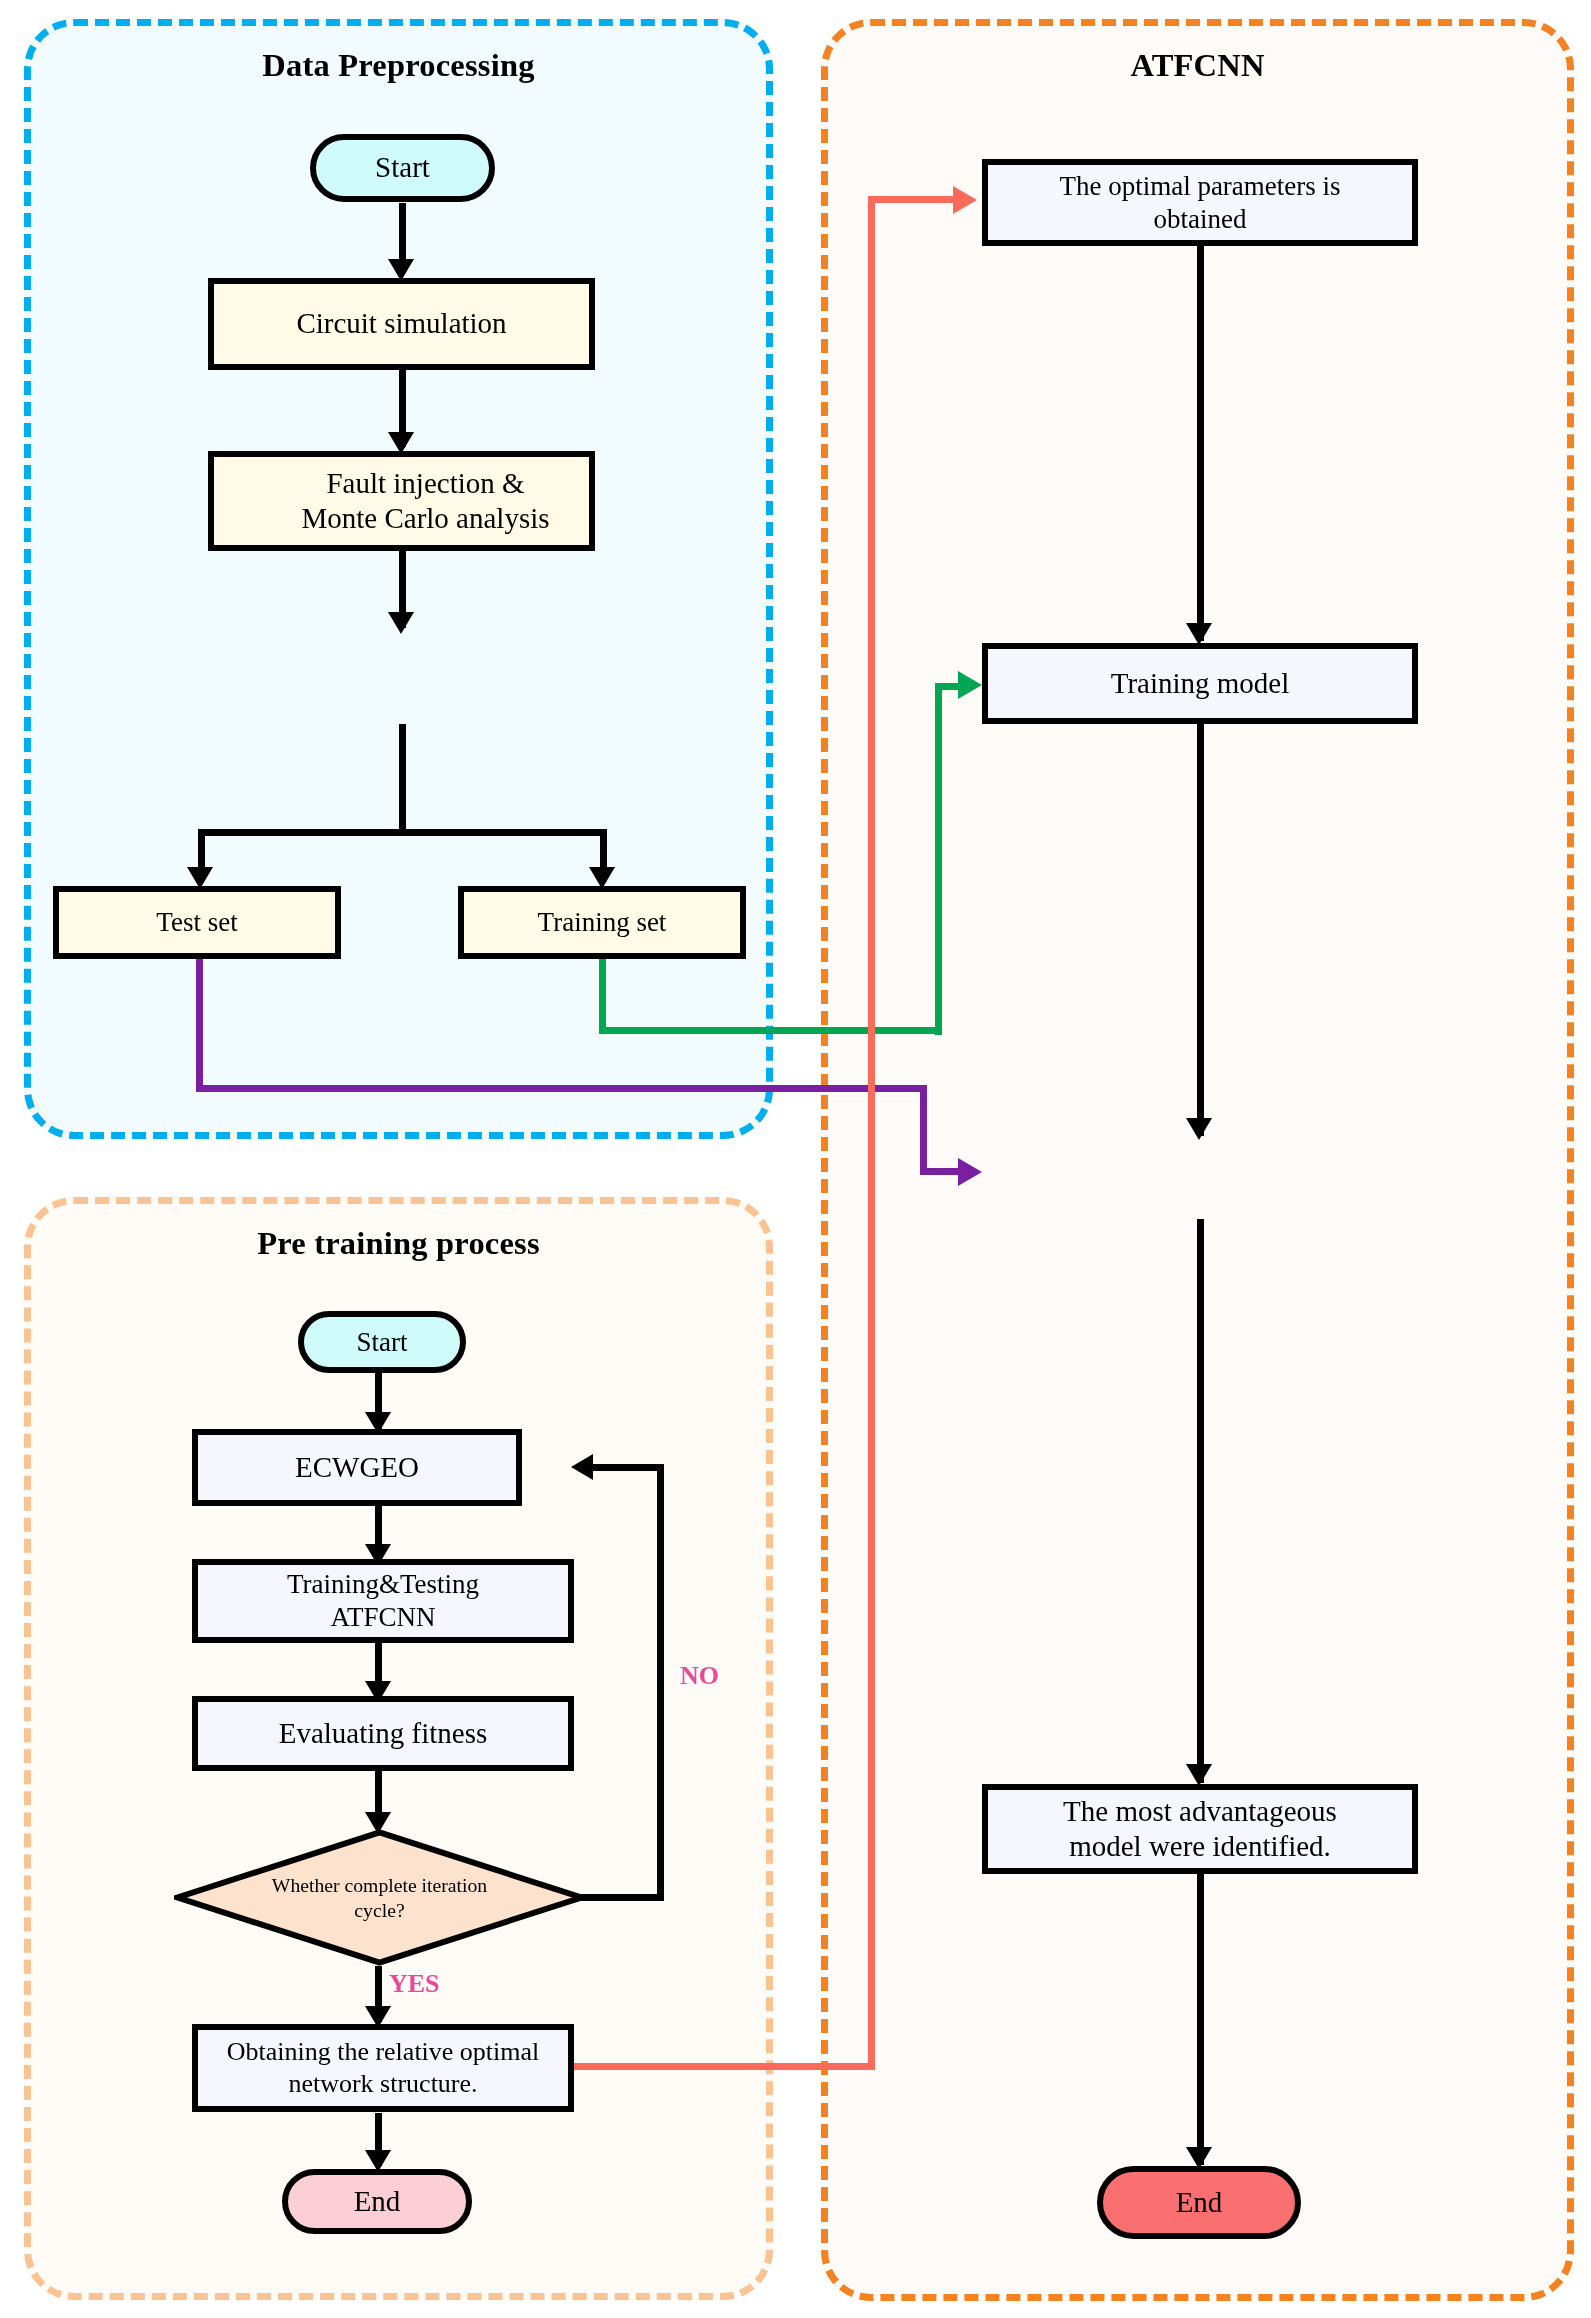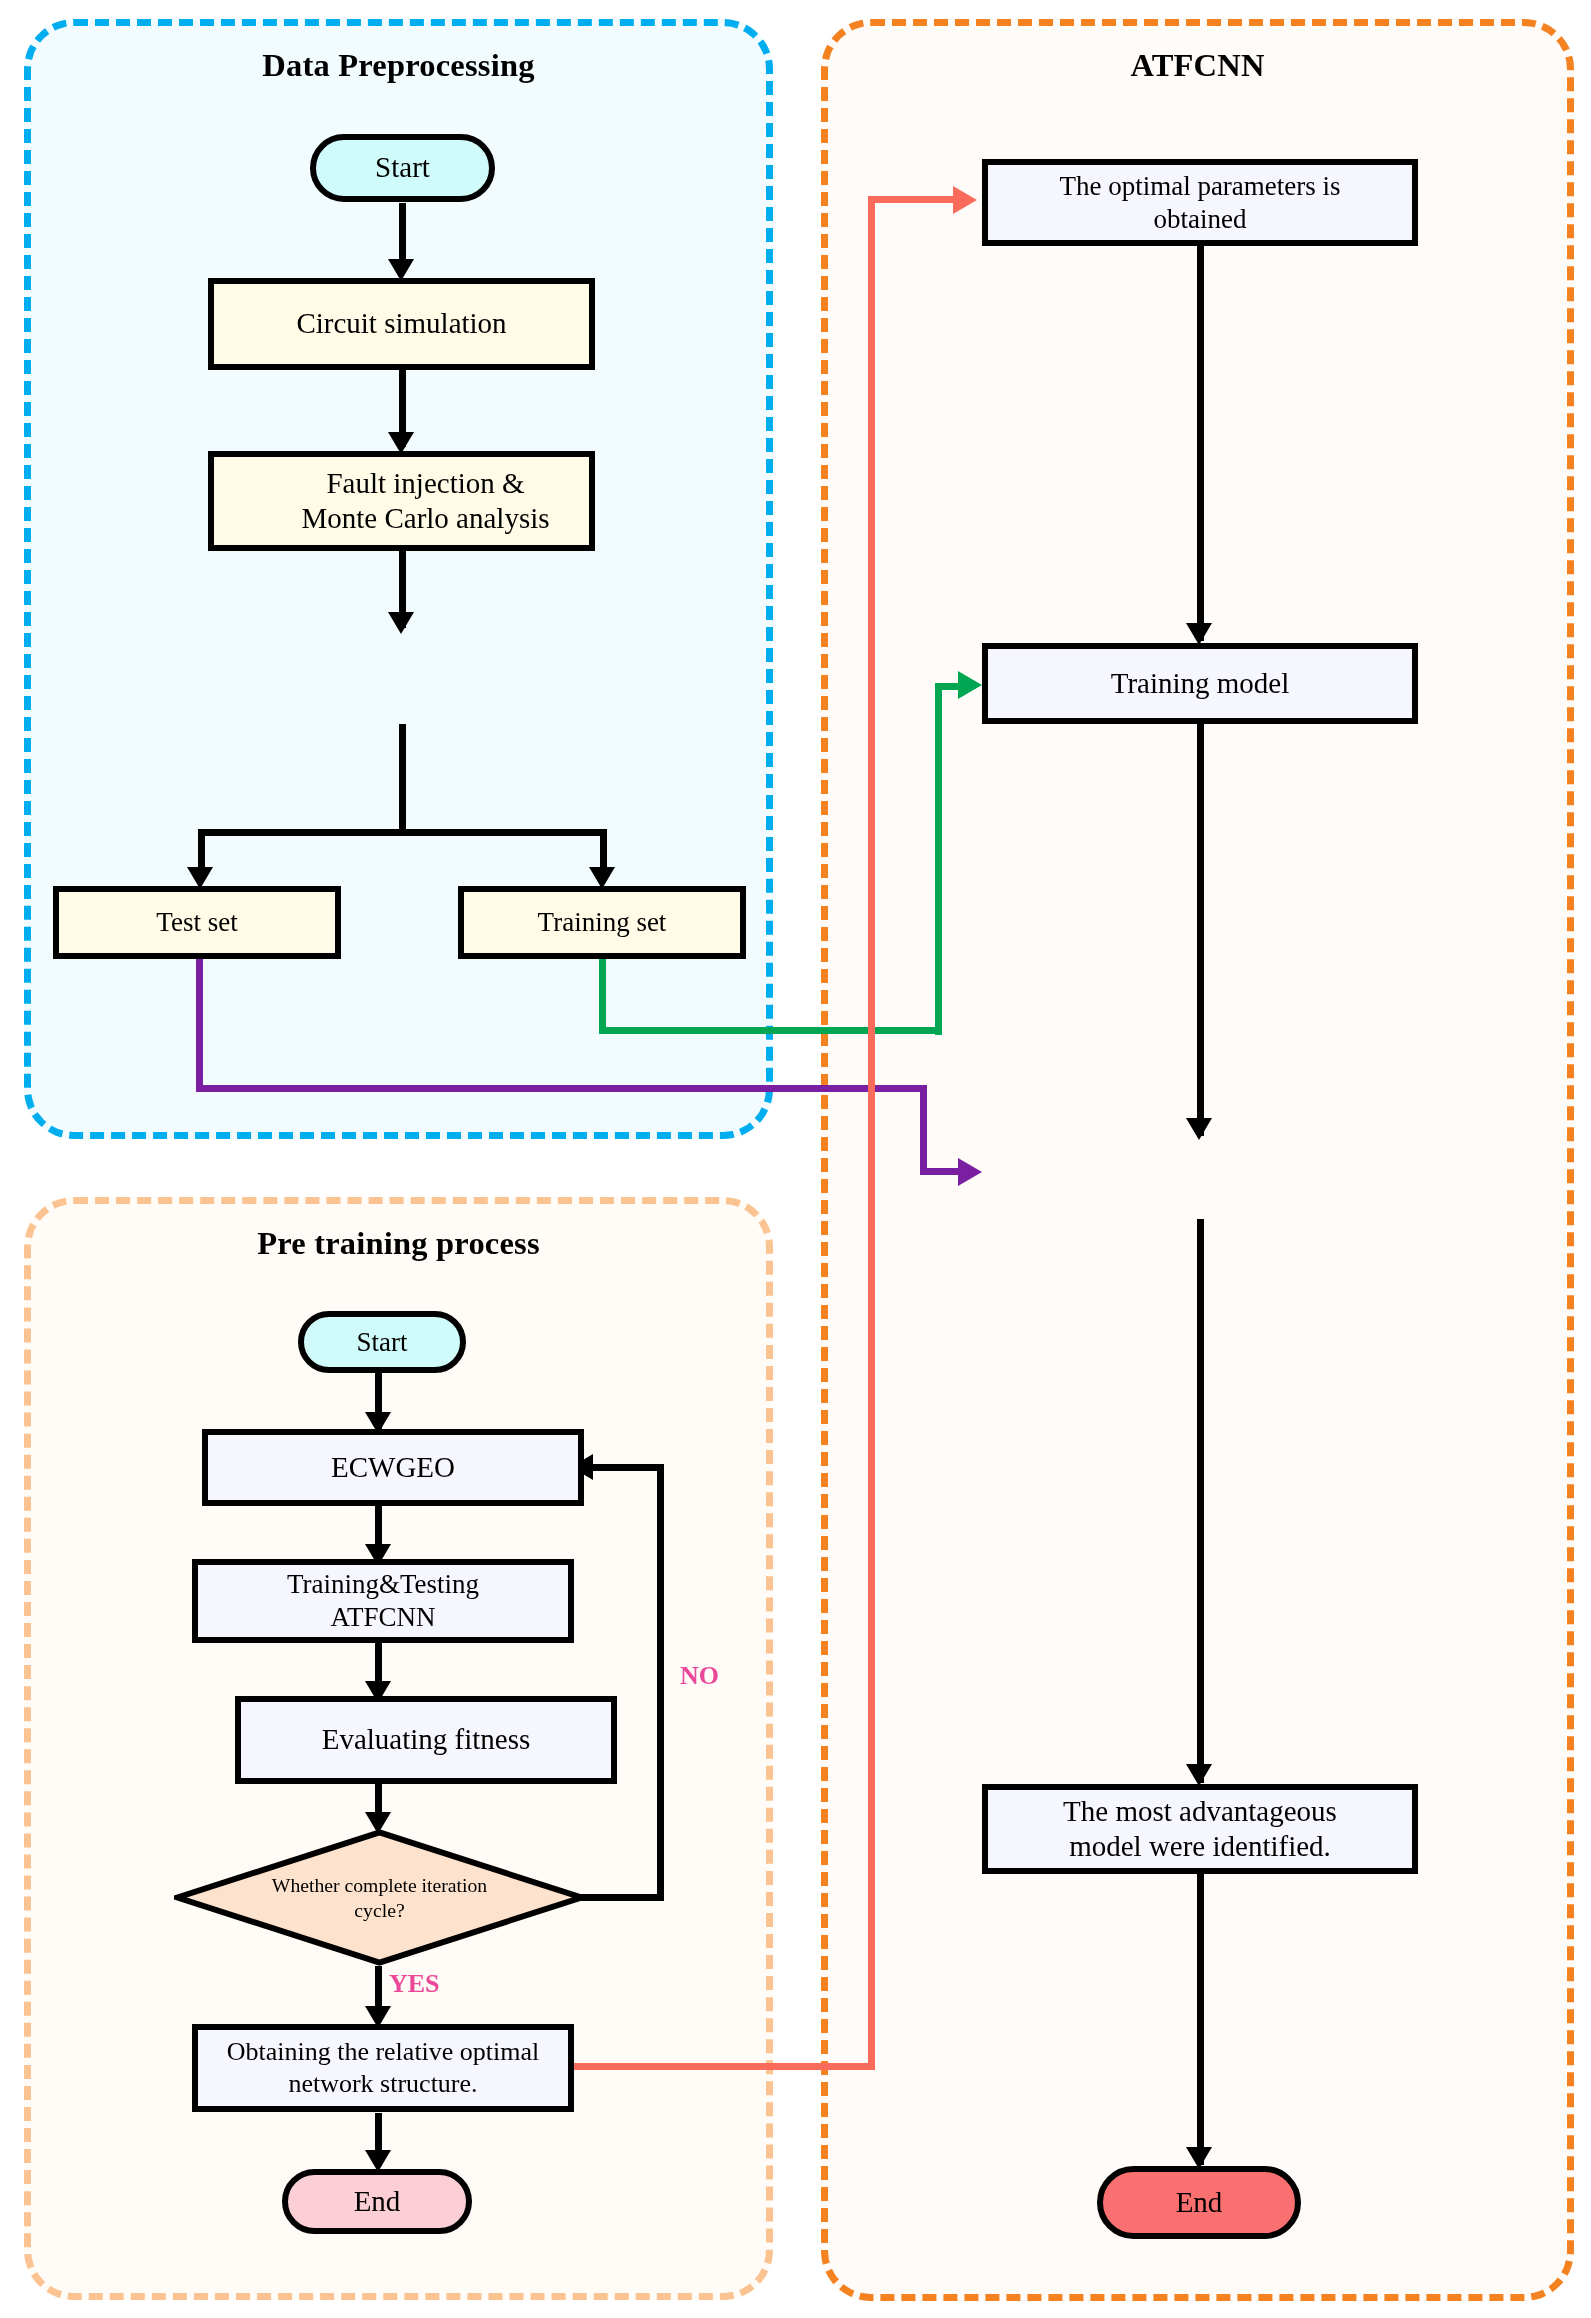--- a/index.html
+++ b/index.html
@@ -100,7 +100,7 @@
   <div class="ln v" style="left:375px;top:1373px;height:56px;"></div>
   <div class="arw down" style="left:365px;top:1412px;"></div>
 
-  <div class="node rect lav t26" style="left:202px;top:1429px;width:382px;height:77px;">ECWGEO</div>
+  <div class="node rect lav t26" style="left:192px;top:1429px;width:330px;height:77px;">ECWGEO</div>
   <div class="ln v" style="left:375px;top:1506px;height:53px;"></div>
   <div class="arw down" style="left:365px;top:1544px;"></div>
 

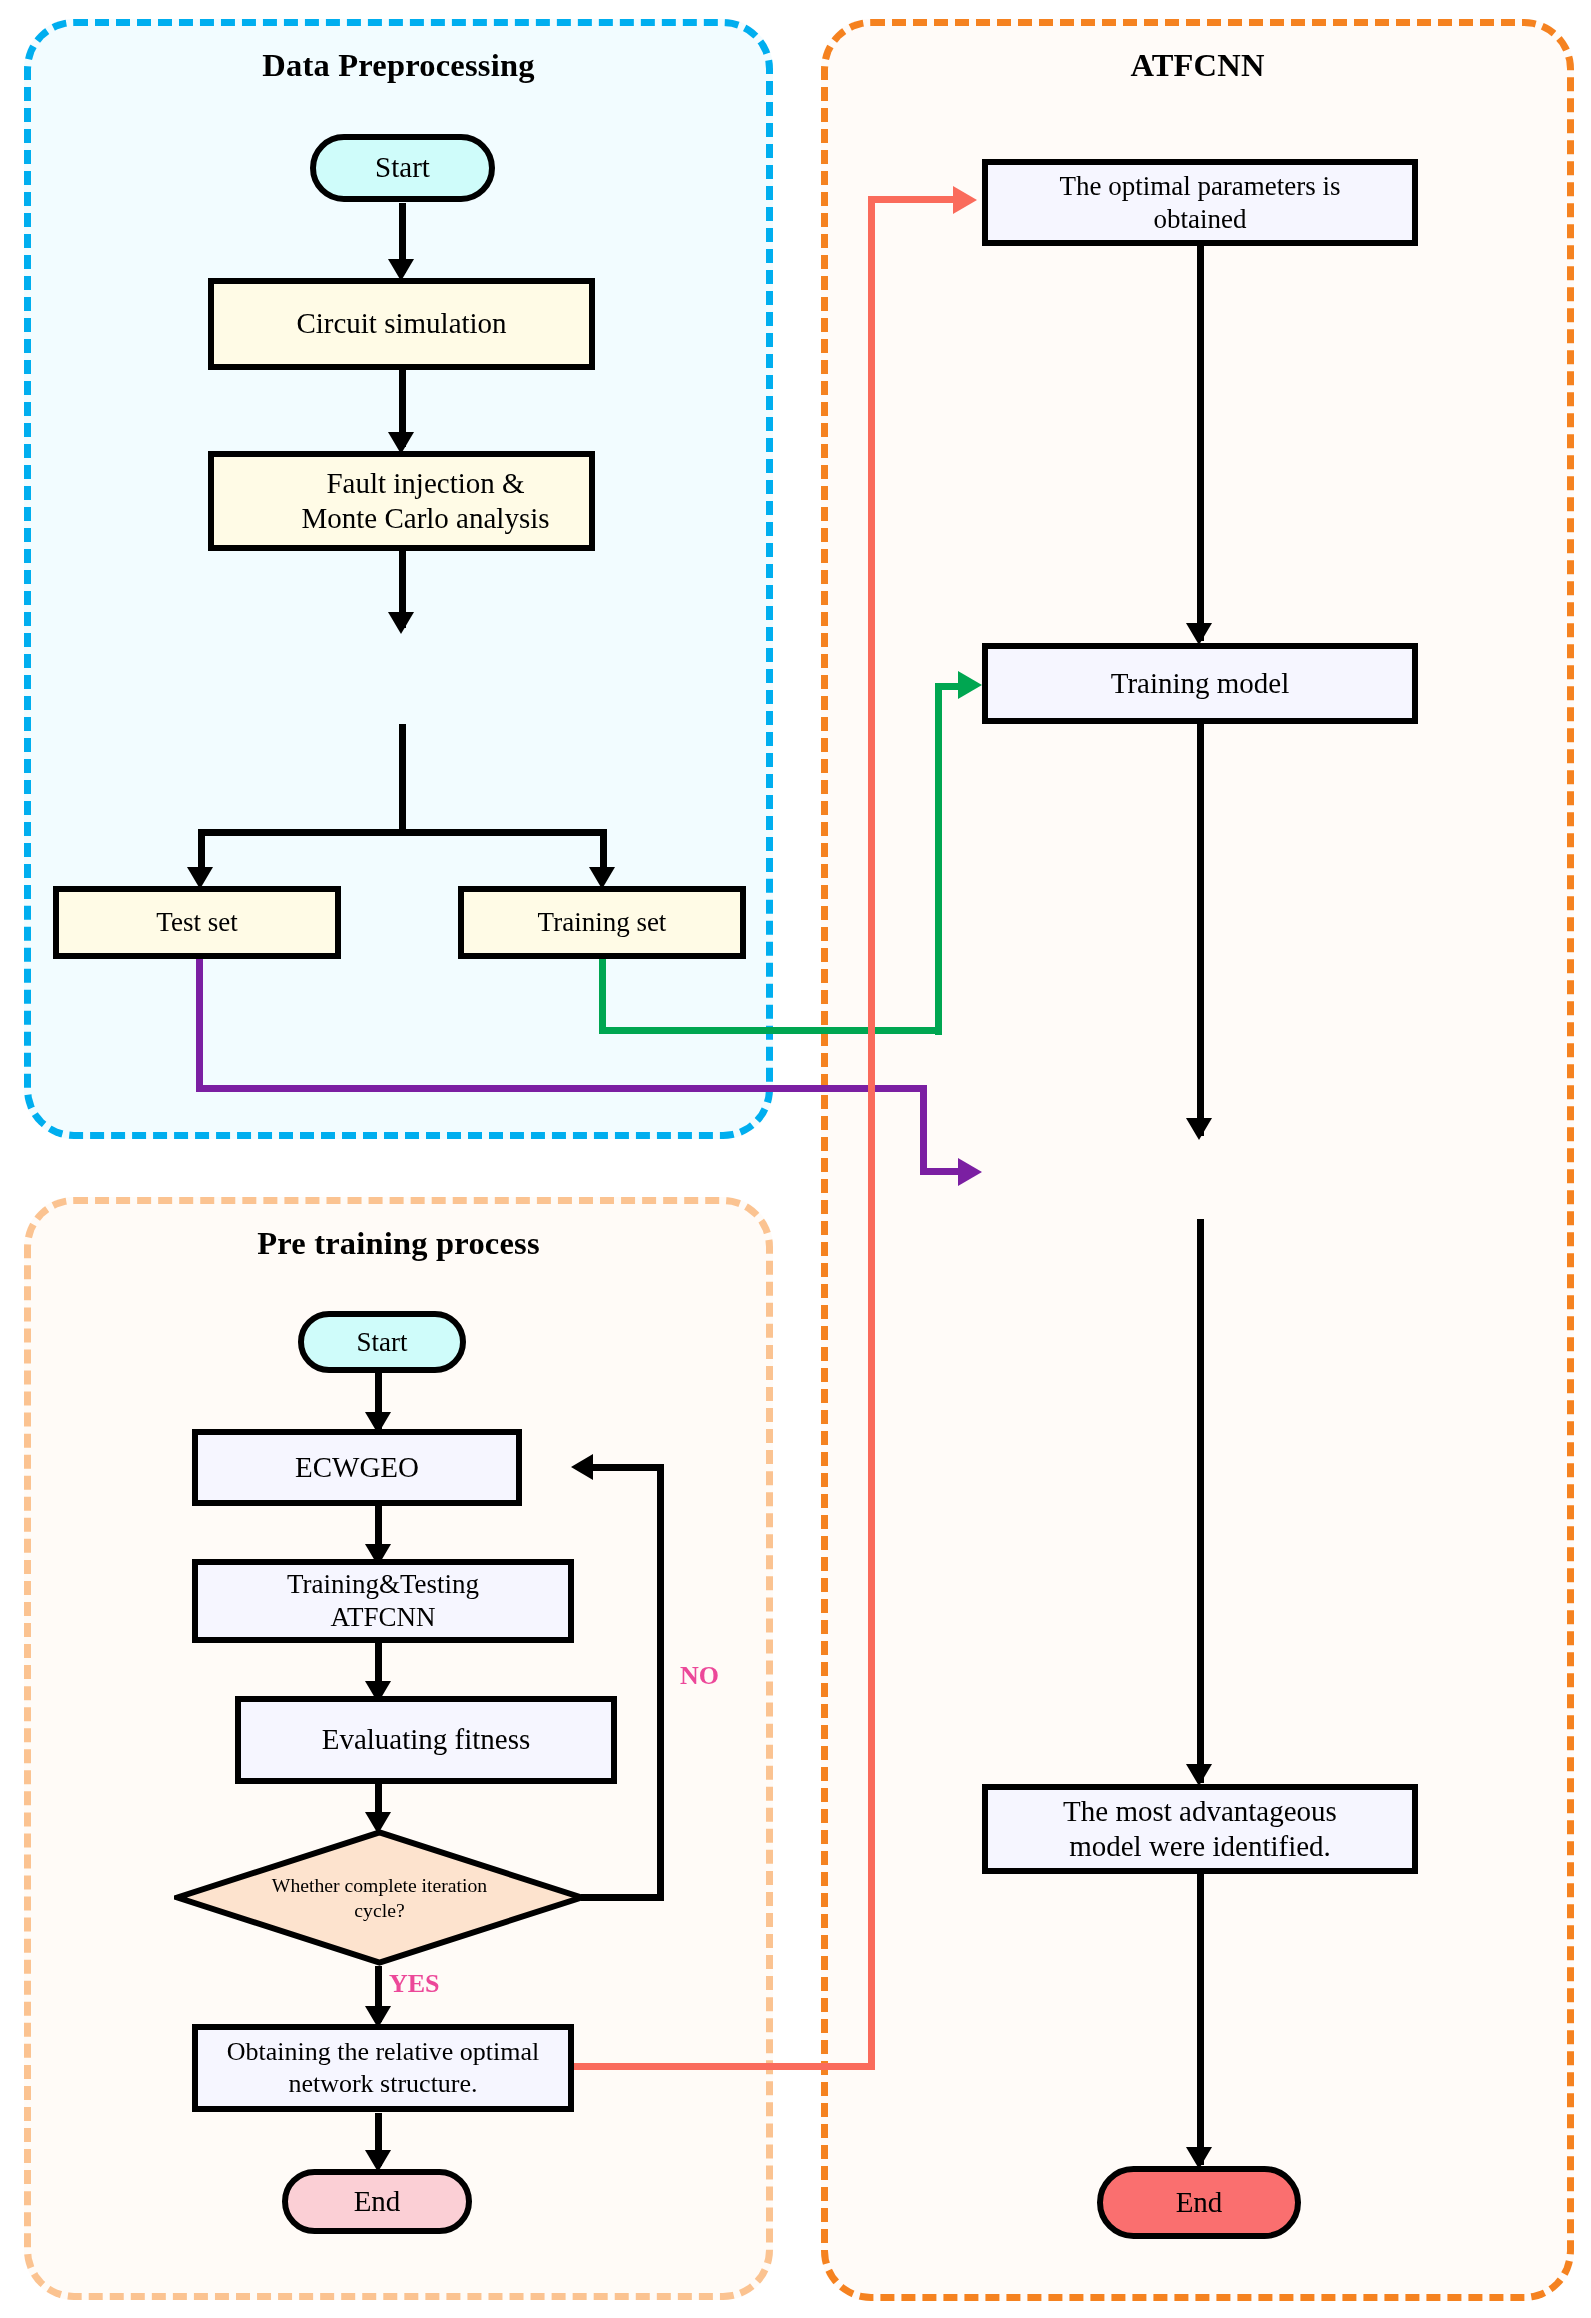--- a/index.html
+++ b/index.html
@@ -111,7 +111,7 @@
   <div class="ln v" style="left:375px;top:1643px;height:53px;"></div>
   <div class="arw down" style="left:365px;top:1681px;"></div>
 
-  <div class="node rect lav t26" style="left:192px;top:1696px;width:382px;height:88px;margin-left:43px;">Evaluating fitness</div>
+  <div class="node rect lav t26" style="left:192px;top:1696px;width:382px;height:75px;">Evaluating fitness</div>
   <div class="ln v" style="left:375px;top:1771px;height:56px;"></div>
   <div class="arw down" style="left:365px;top:1812px;"></div>
 

